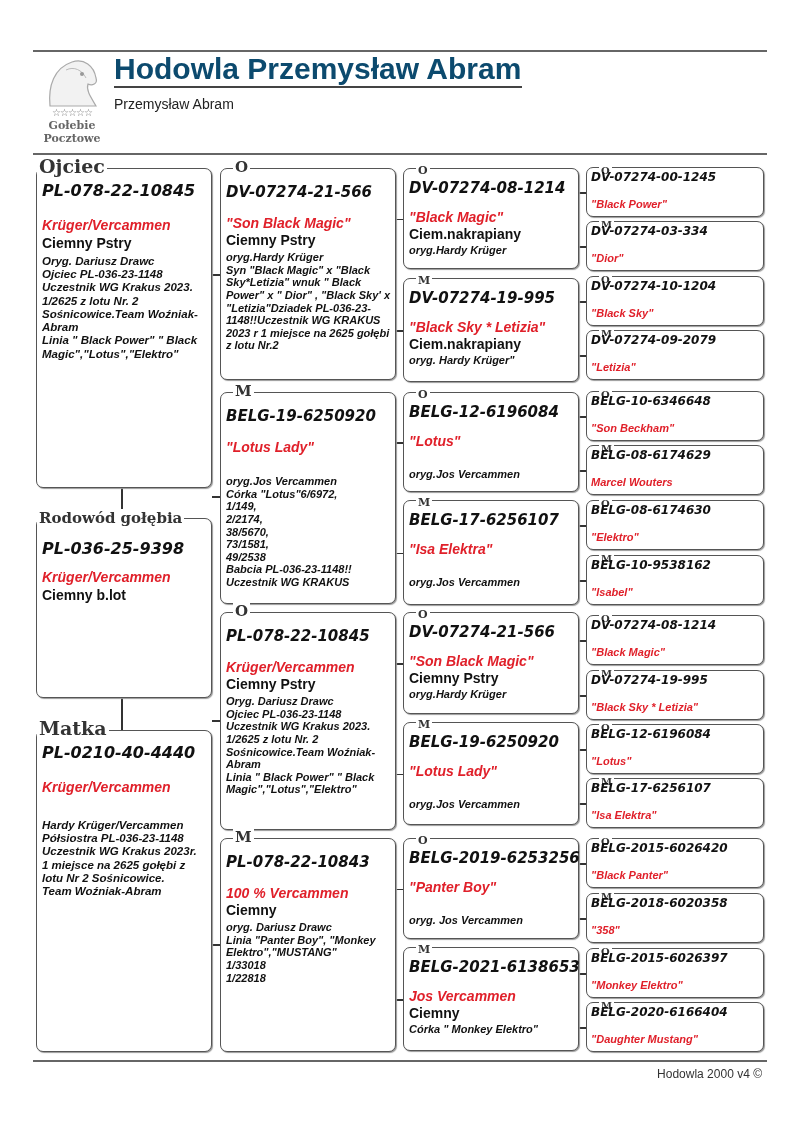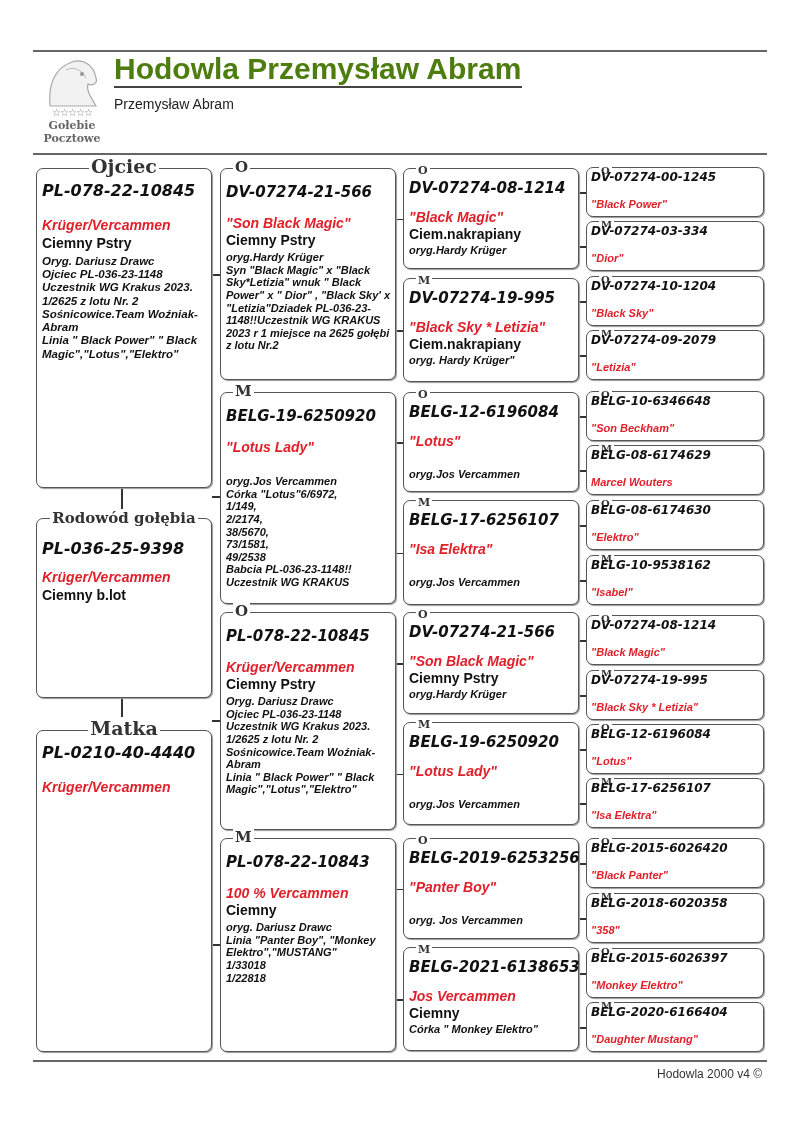--- a/index.html
+++ b/index.html
@@ -10,7 +10,7 @@
   .logo .stars { position:absolute; left:0; top:51px; width:72px; font-size:10px; letter-spacing:-1px; color:#777; font-family:"DejaVu Sans", sans-serif; }
   .logo .l1, .logo .l2 { position:absolute; left:0; width:72px; font-family:"DejaVu Serif", serif; font-weight:bold; color:#666; font-size:11px; }
   .logo .l1 { top:63px; } .logo .l2 { top:76px; }
-  .title { position:absolute; left:114px; top:52px; font-size:30px; font-weight:bold; color:#4d7c0f; border-bottom:2px solid #444; line-height:34px; padding-right:1px; }
+  .title { position:absolute; left:114px; top:52px; font-size:30px; font-weight:bold; color:#0c4a6e; border-bottom:2px solid #444; line-height:34px; padding-right:1px; }
   .subtitle { position:absolute; left:114px; top:96px; font-size:14px; color:#222; }
 
   .box { position:absolute; border:1.5px solid #555; border-radius:7px; background:#fff; box-shadow:1px 1px 1px #999; box-sizing:border-box; }

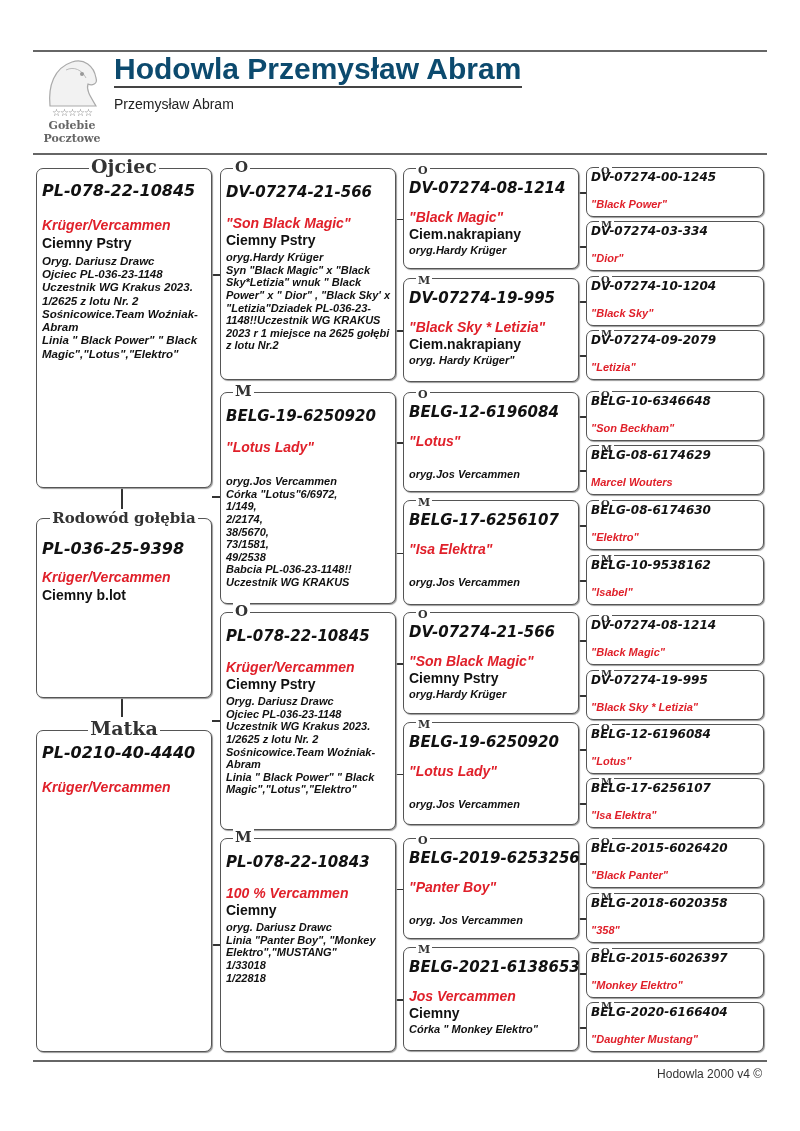--- a/index.html
+++ b/index.html
@@ -14,7 +14,7 @@
   .subtitle { position:absolute; left:114px; top:96px; font-size:14px; color:#222; }
 
   .box { position:absolute; border:1.5px solid #555; border-radius:7px; background:#fff; box-shadow:1px 1px 1px #999; box-sizing:border-box; }
-  .legend { position:absolute; top:-11px; left:0; right:0; text-align:center; height:14px; pointer-events:none; }
+  .legend { position:absolute; top:-11px; left:0; right:0; text-align:left; height:14px; pointer-events:none; }
   .legend span { background:#fff; font-family:"DejaVu Serif", serif; font-weight:bold; color:#333; padding:0 2px; }
   .legend.left { text-align:left; left:12px; }
   .box .ring { font-family:"DejaVu Sans", sans-serif; font-style:italic; font-weight:bold; white-space:nowrap; }

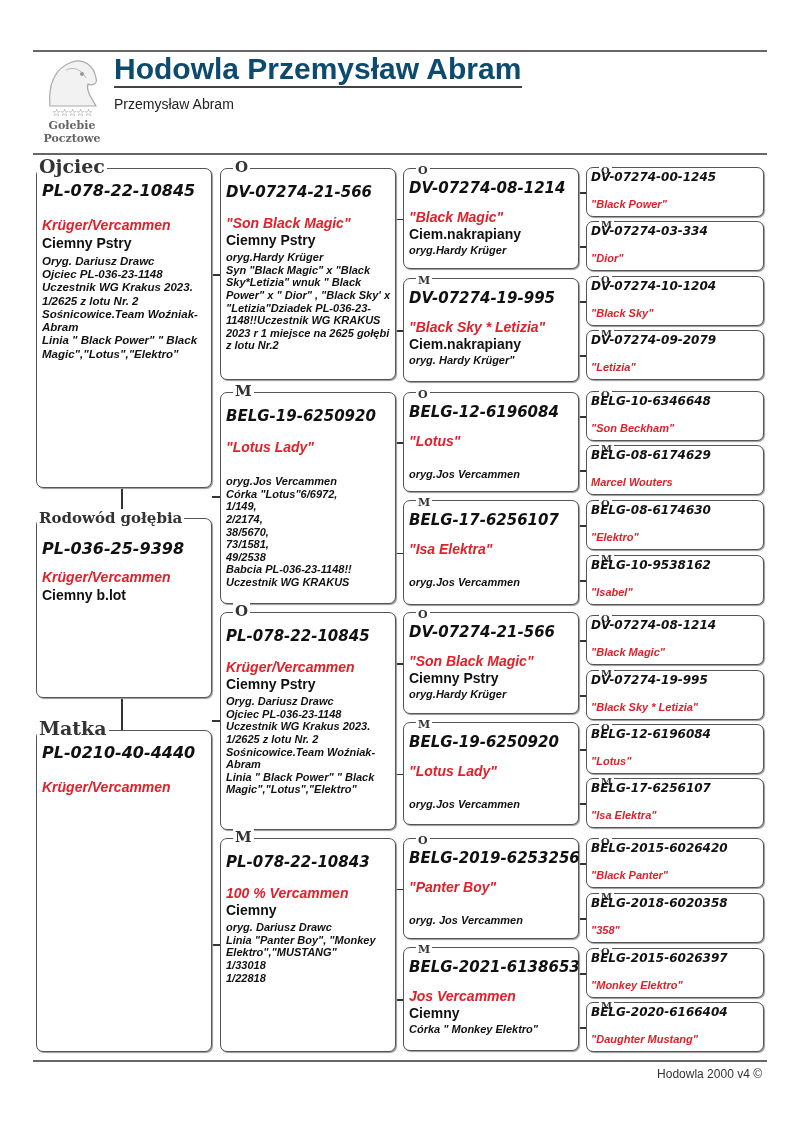--- a/index.html
+++ b/index.html
@@ -131,6 +131,11 @@
   <div class="legend"><span>Matka</span></div>
   <div class="ring">PL-0210-40-4440</div>
   <div class="name">Krüger/Vercammen</div>
+  <div class="note" style="top:88px;">Hardy Krüger/Vercammen
+Półsiostra PL-036-23-1148
+Uczestnik WG Krakus 2023r.
+1 miejsce na 2625 gołębi z lotu Nr 2 Sośnicowice.
+Team Woźniak-Abram</div>
 </div>
 
 <div id="gen2">

